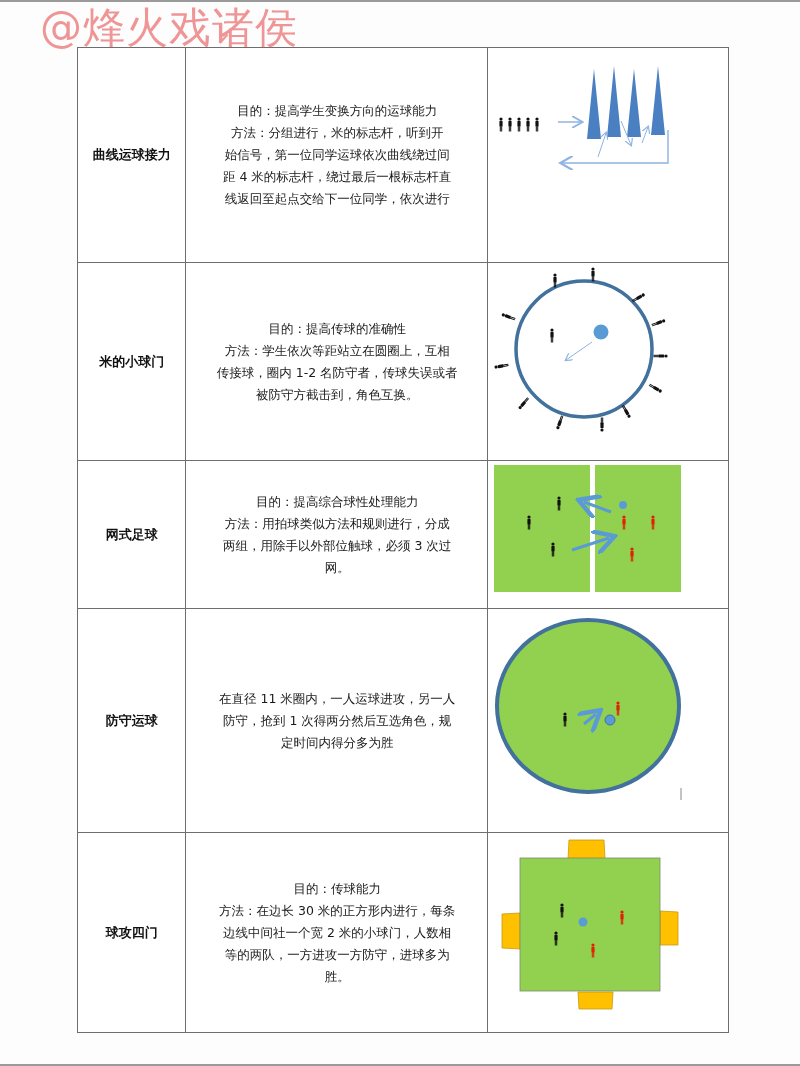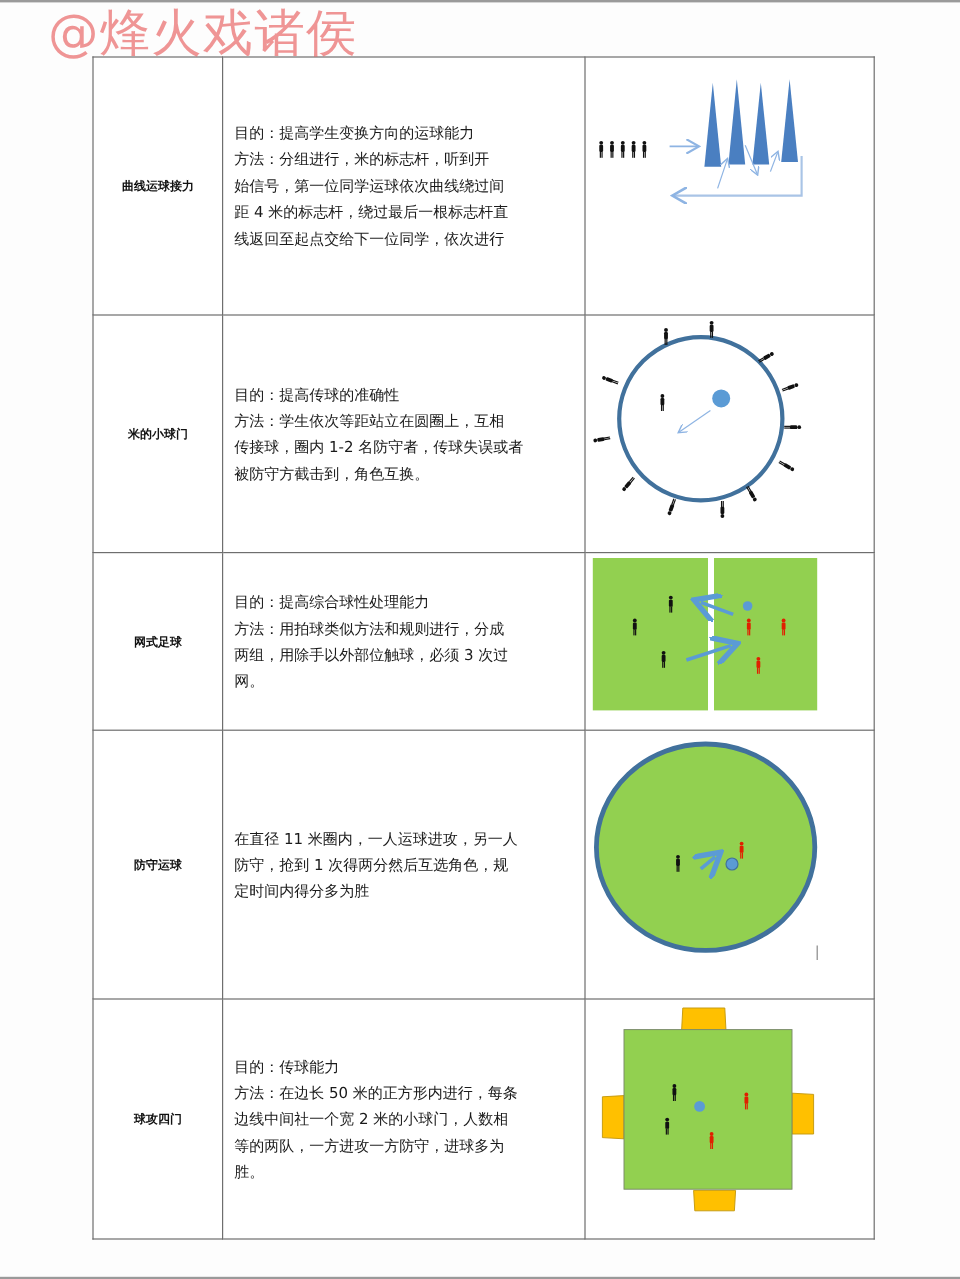--- a/index.html
+++ b/index.html
@@ -21,7 +21,7 @@
   }
   table.drills td { border:1.5px solid #6e6e6e; padding:0; vertical-align:middle; }
   td.name { width:119px; text-align:center; font-size:10px; font-weight:bold; color:#111; }
-  td.desc { width:289px; font-size:12.5px; color:#1a1a1a; line-height:22px; padding:0 8px 0 9px !important; }
+  td.desc { width:289px; font-size:12.5px; color:#1a1a1a; line-height:22px; padding:0 8px 0 9px !important;text-align:center; }
   td.fig { width:240px; position:relative; }
   .desc-line { display:block; white-space:nowrap; }
   svg { display:block; }

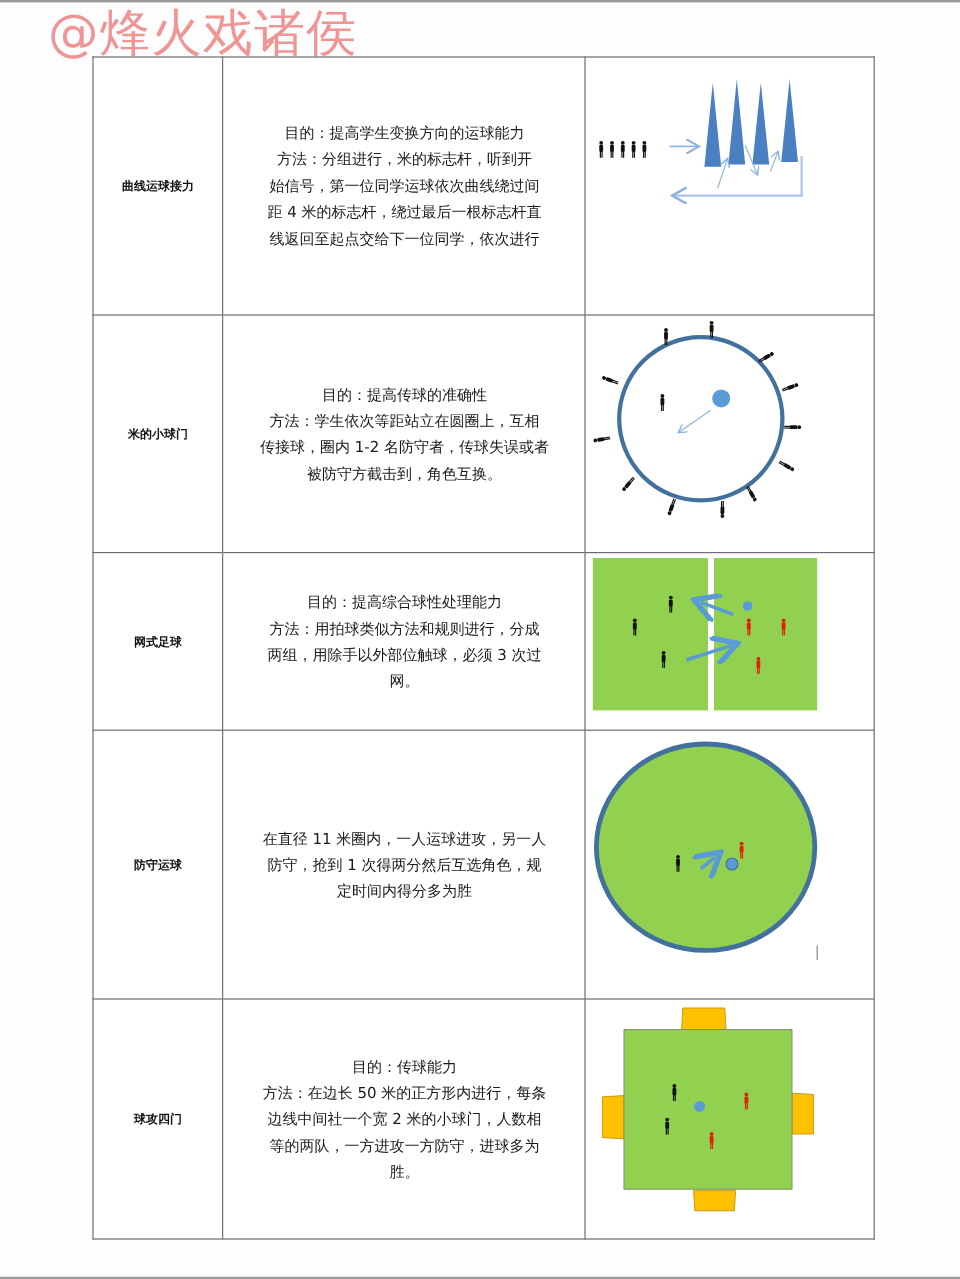--- a/index.html
+++ b/index.html
@@ -20,7 +20,7 @@
     width:652px;
   }
   table.drills td { border:1.5px solid #6e6e6e; padding:0; vertical-align:middle; }
-  td.name { width:119px; text-align:center; font-size:10px; font-weight:bold; color:#111; }
+  td.name { width:119px; text-align:center; font-size:13px; font-weight:bold; color:#111; }
   td.desc { width:289px; font-size:12.5px; color:#1a1a1a; line-height:22px; padding:0 8px 0 9px !important;text-align:center; }
   td.fig { width:240px; position:relative; }
   .desc-line { display:block; white-space:nowrap; }

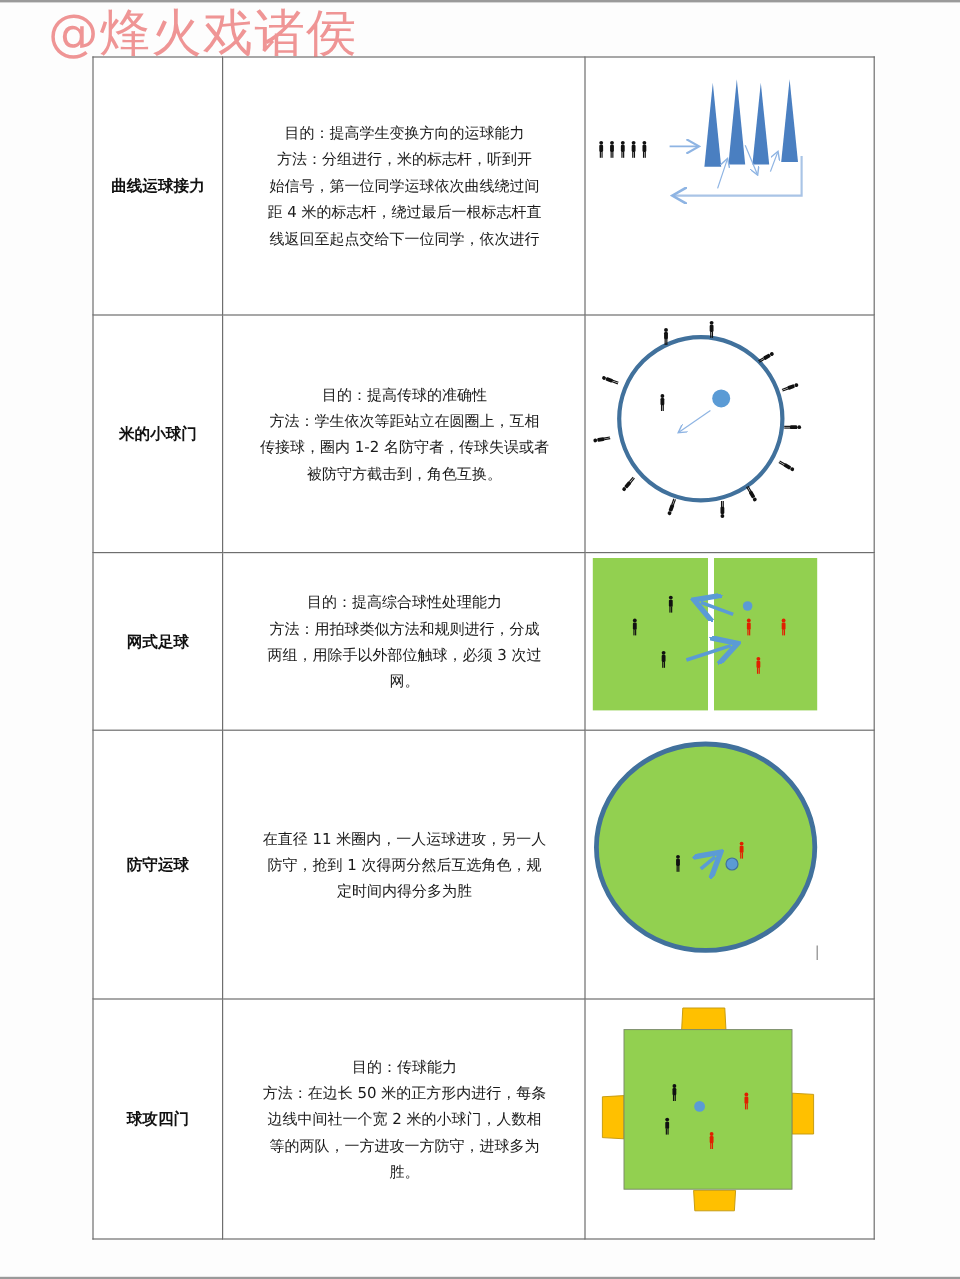--- a/index.html
+++ b/index.html
@@ -172,7 +172,7 @@
     <td class="name">球攻四门</td>
     <td class="desc">
       <span class="desc-line">目的：传球能力</span>
-      <span class="desc-line">方法：在边长 50 米的正方形内进行，每条</span>
+      <span class="desc-line">方法：在边长 30 米的正方形内进行，每条</span>
       <span class="desc-line">边线中间社一个宽 2 米的小球门，人数相</span>
       <span class="desc-line">等的两队，一方进攻一方防守，进球多为</span>
       <span class="desc-line">胜。</span>

